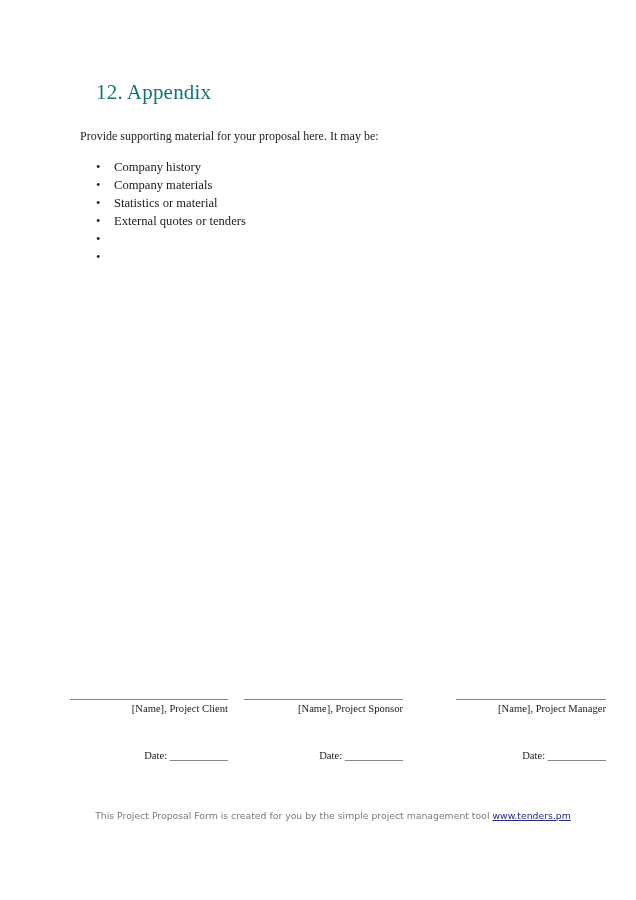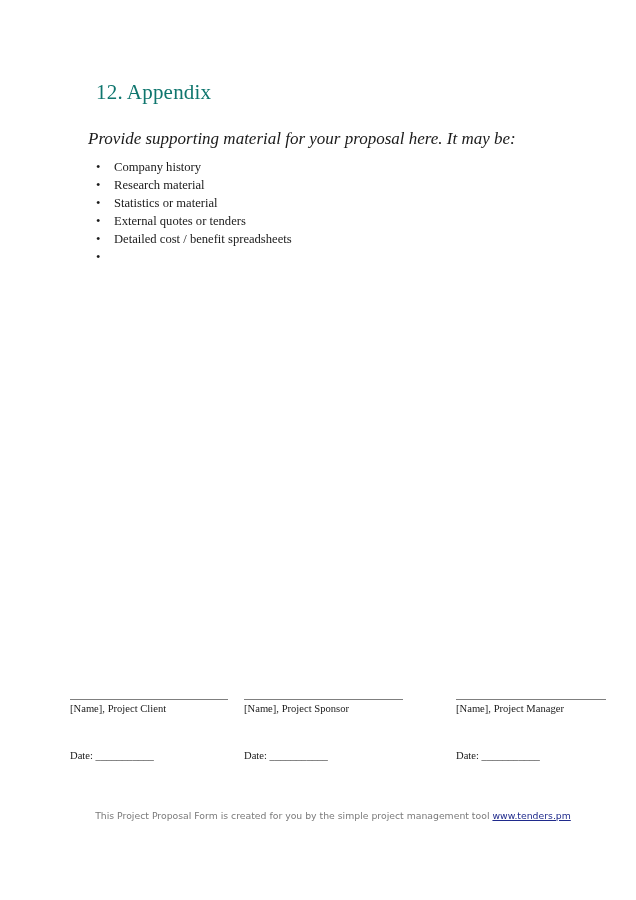--- a/index.html
+++ b/index.html
@@ -8,8 +8,8 @@
     .heading { position: absolute; left: 96px; top: 80px; font-size: 21px; letter-spacing: 0.2px;
                font-family: "Liberation Serif", "DejaVu Serif", serif; color: #0f766e; }
     .heading .num { margin-right: 4px; }
-    .intro { position: absolute; left: 88px; top: 129px; font-size: 17px;
-             font-family: "Liberation Serif", serif; font-style: italic; }
+    .intro { position: absolute; left: 80px; top: 129px; font-size: 12px;
+             font-family: "Liberation Serif", serif; }
     ul.items { position: absolute; left: 96px; top: 158px; margin: 0; padding: 0; list-style: none;
                font-family: "Liberation Serif", serif; font-size: 12.6px; }
     ul.items li { height: 18px; line-height: 18px; position: relative; padding-left: 18px; }

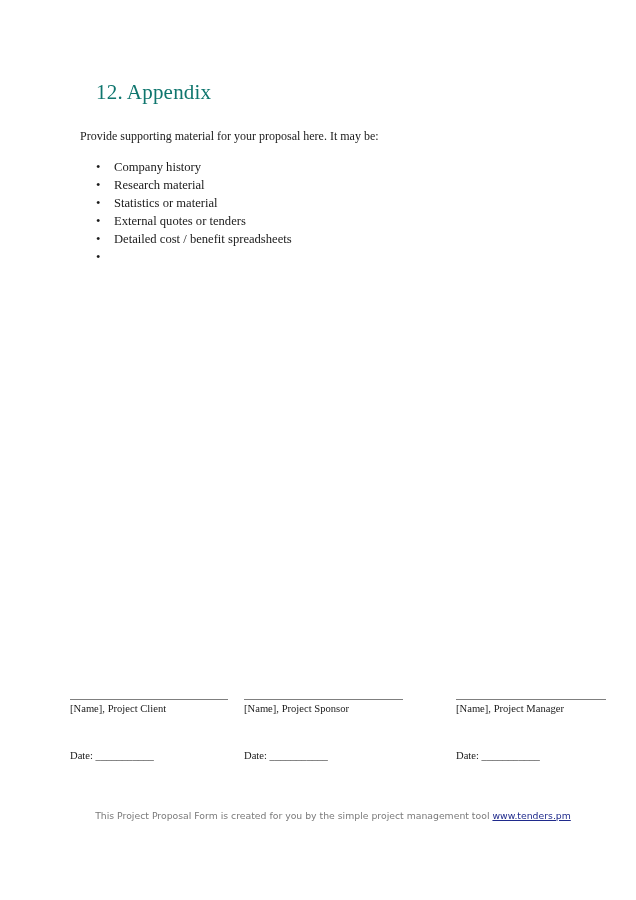--- a/index.html
+++ b/index.html
@@ -33,7 +33,7 @@
 
 <ul class="items">
   <li><span class="bullet">•</span><span>Company history</span></li>
-  <li><span class="bullet">•</span><span>Research material</span></li>
+  <li><span class="bullet">•</span><span>Company materials</span></li>
   <li><span class="bullet">•</span><span>Statistics or material</span></li>
   <li><span class="bullet">•</span><span>External quotes or tenders</span></li>
   <li><span class="bullet">•</span><span>Detailed cost / benefit spreadsheets</span></li>

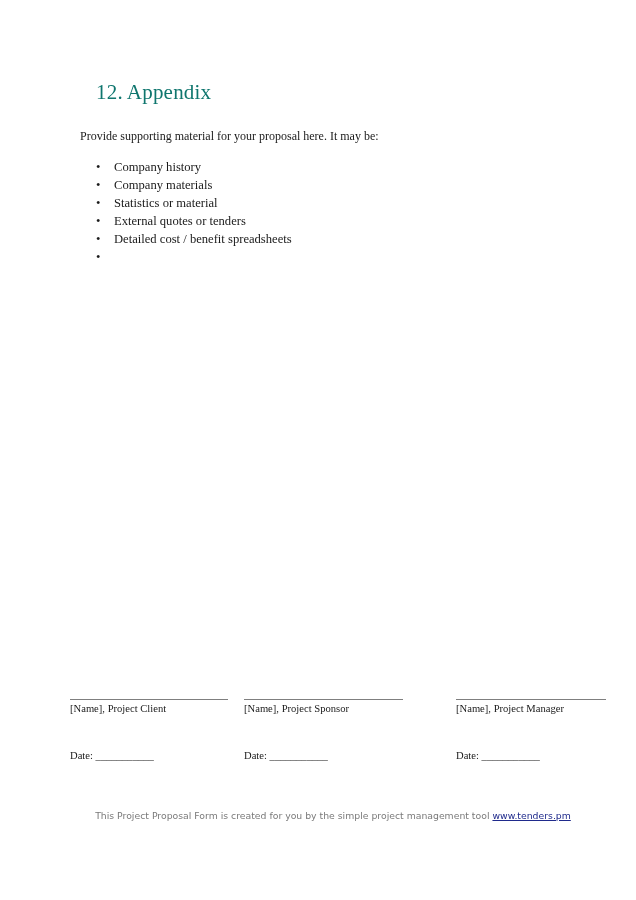--- a/index.html
+++ b/index.html
@@ -36,7 +36,7 @@
   <li><span class="bullet">•</span><span>Company materials</span></li>
   <li><span class="bullet">•</span><span>Statistics or material</span></li>
   <li><span class="bullet">•</span><span>External quotes or tenders</span></li>
-  <li><span class="bullet">•</span><span>Detailed cost / benefit spreadsheets</span></li>
+  <li><span class="bullet">•</span></li>
   <li><span class="bullet">•</span></li>
 </ul>
 

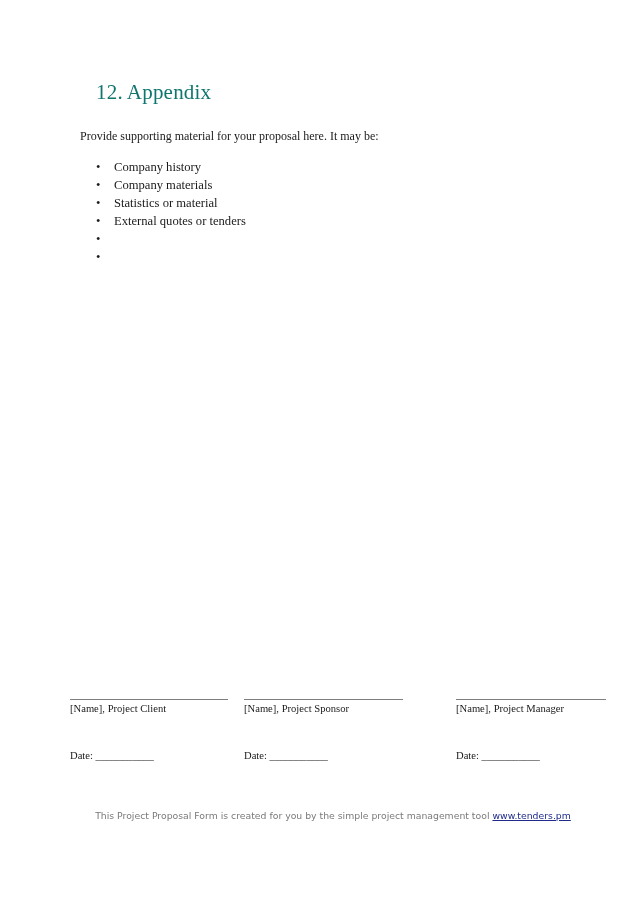--- a/index.html
+++ b/index.html
@@ -14,7 +14,7 @@
                font-family: "Liberation Serif", serif; font-size: 12.6px; }
     ul.items li { height: 18px; line-height: 18px; position: relative; padding-left: 18px; }
     ul.items li .bullet { position: absolute; left: 0; top: 0; }
-    .sig { position: absolute; top: 699px; text-align: left; font-family: "Liberation Serif", serif; font-size: 10.6px; }
+    .sig { position: absolute; top: 699px; text-align: right; font-family: "Liberation Serif", serif; font-size: 10.6px; }
     .sig .line { border-top: 1px solid #7f7f7f; height: 0; }
     .sig .role { margin-top: 3px; }
     .sig .date { margin-top: 36px; }

